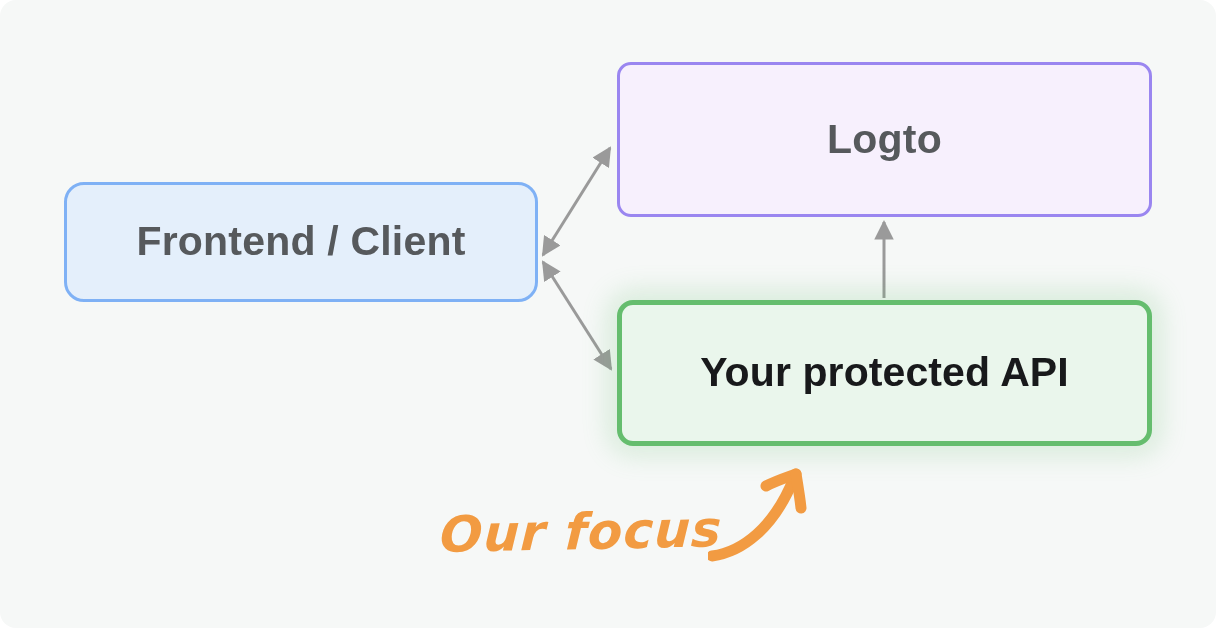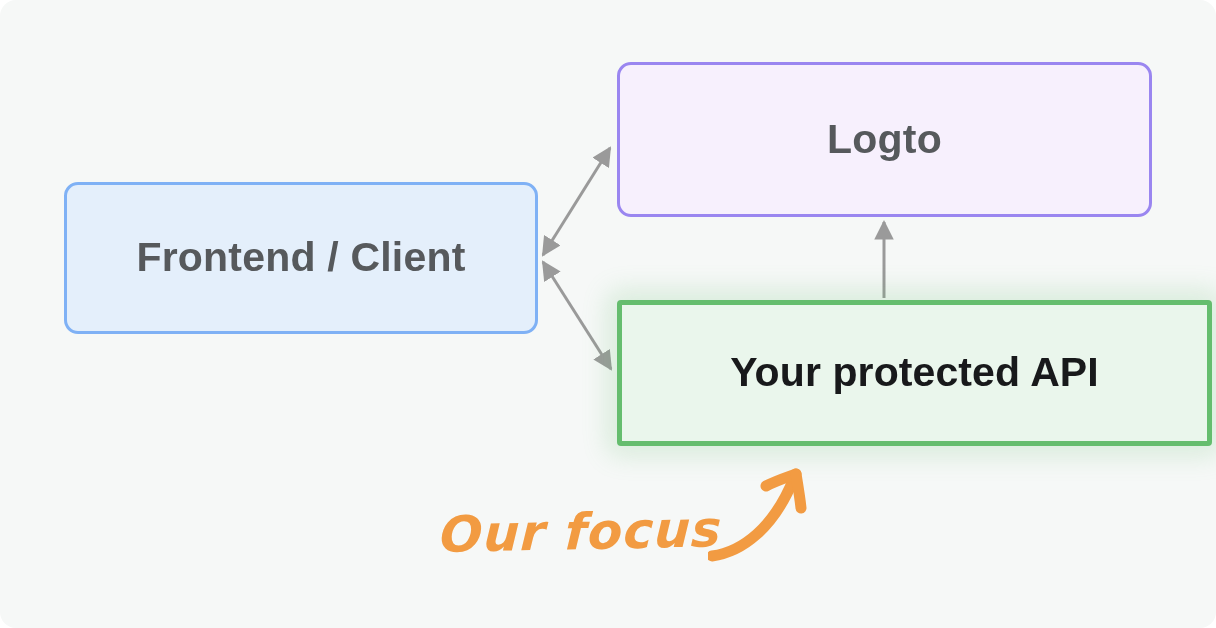--- a/index.html
+++ b/index.html
@@ -56,10 +56,10 @@
     left: 64px;
     top: 182px;
     width: 474px;
-    height: 152px;
+    height: 120px;
     background: #e4effb;
     border: 3px solid #7fb1f5;
-    border-radius: 14px;
+    border-radius: 20px;
   }
   #node-frontend .node-label {
     font-size: 41px;

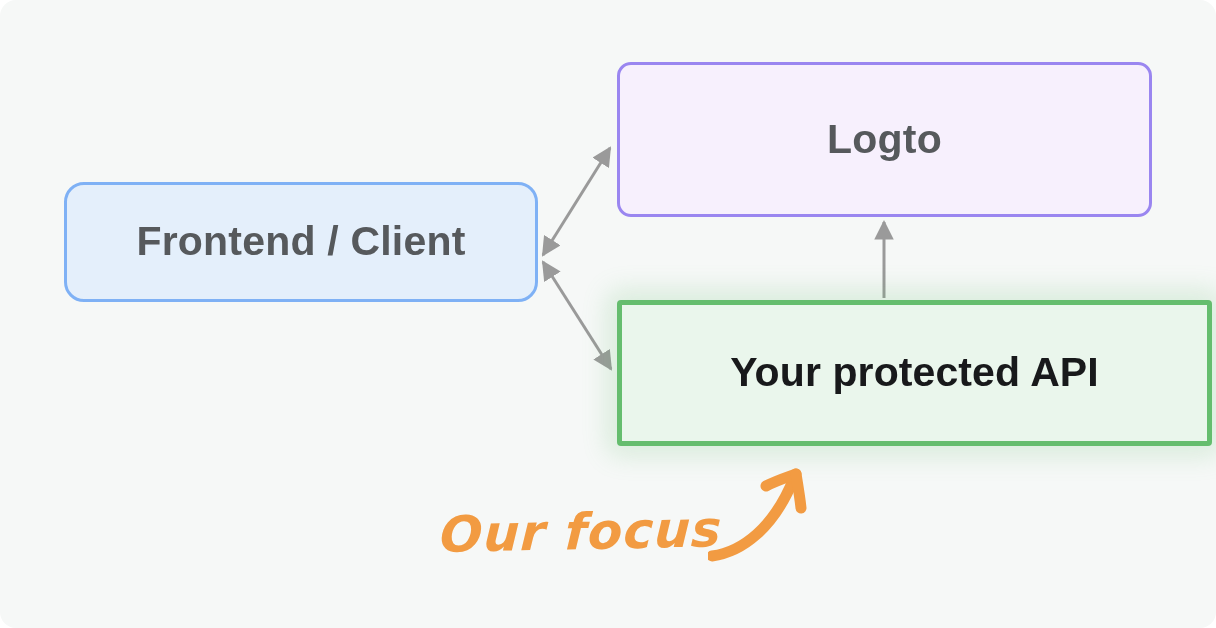--- a/index.html
+++ b/index.html
@@ -87,11 +87,11 @@
   #node-api {
     left: 617px;
     top: 300px;
-    width: 595px;
+    width: 535px;
     height: 146px;
     background: #eaf6ec;
     border: 5px solid #65bd6e;
-    border-radius: 4px;
+    border-radius: 16px;
     box-shadow: 0 0 26px 10px rgba(101, 189, 110, 0.20);
   }
   #node-api .node-label {

